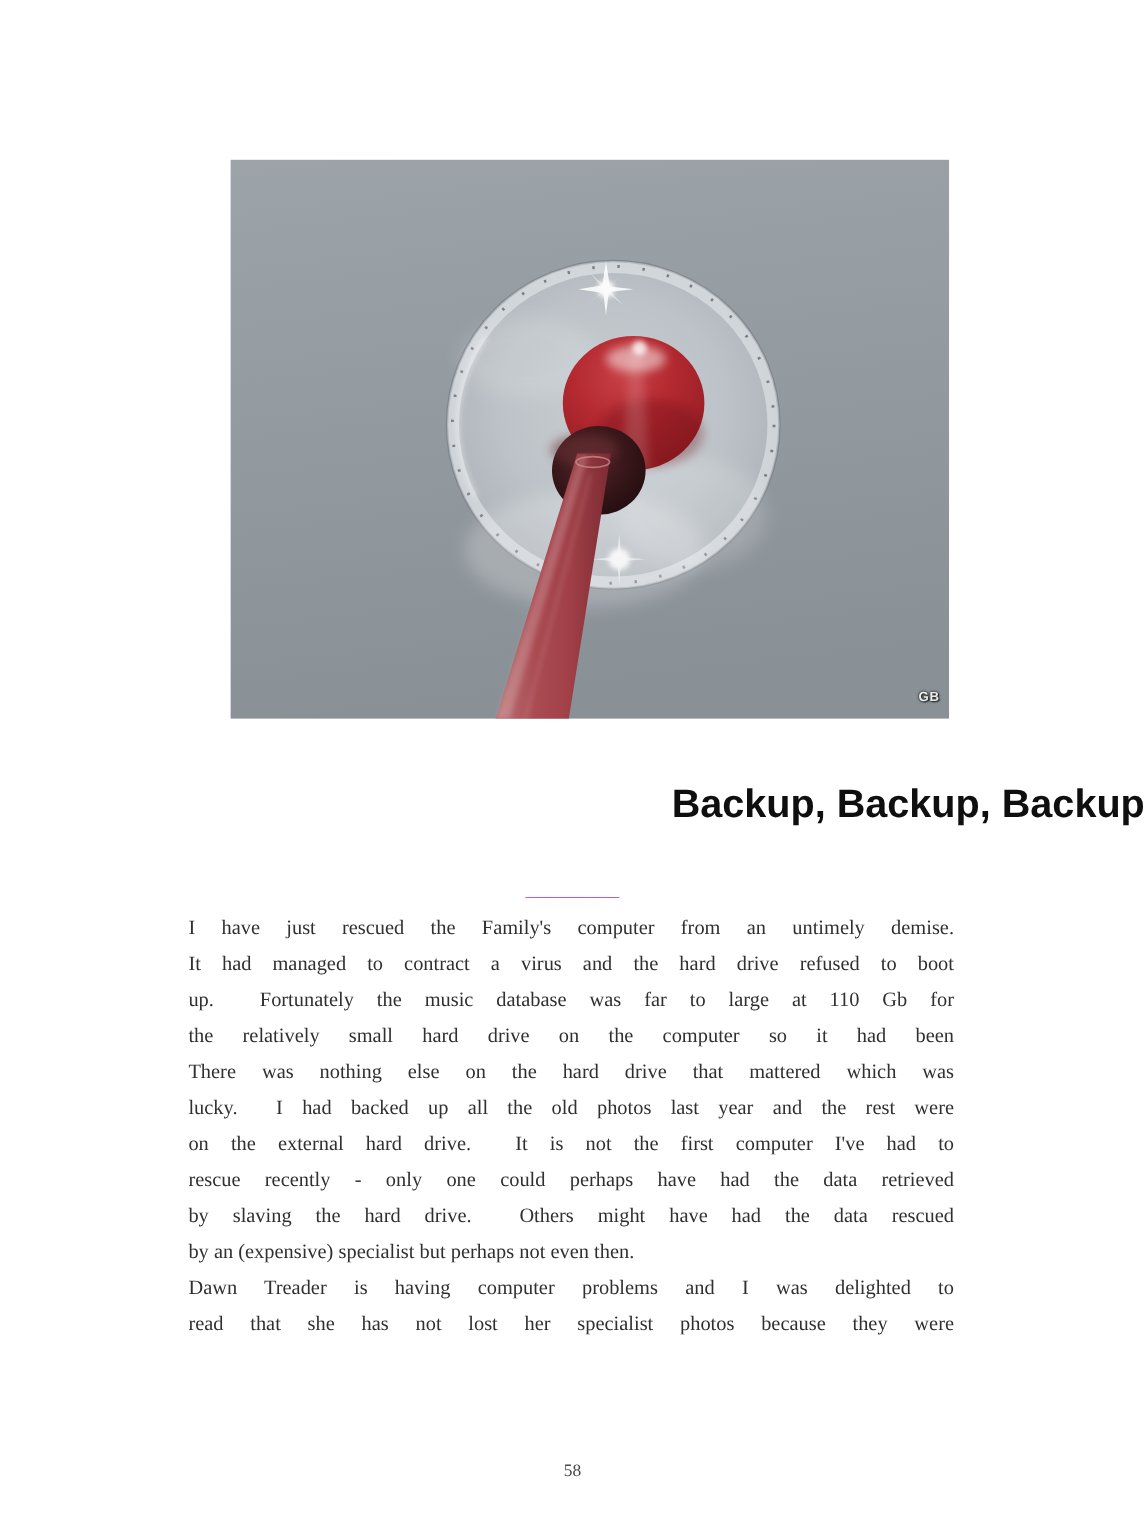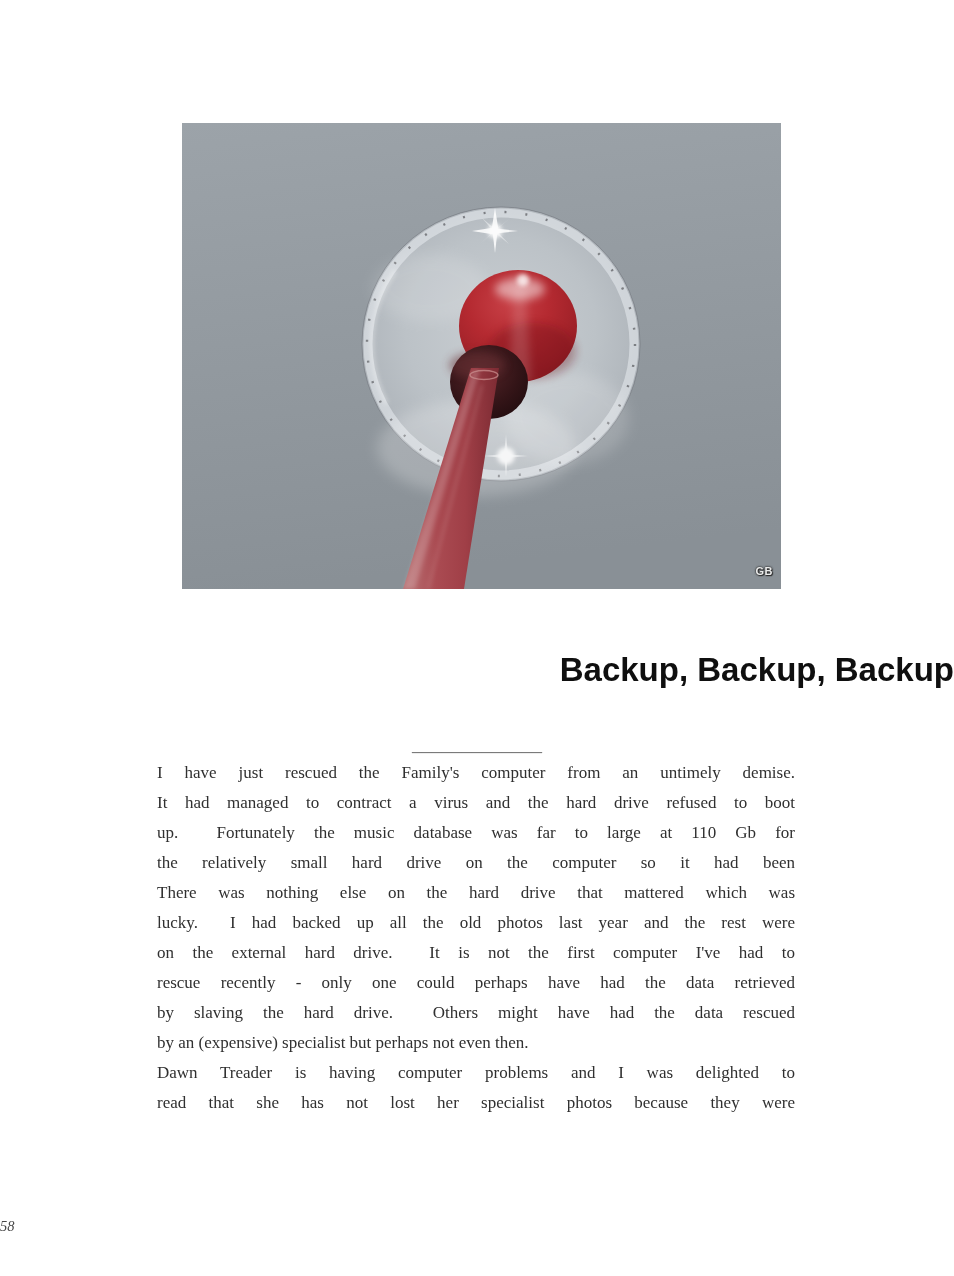--- a/index.html
+++ b/index.html
@@ -7,7 +7,7 @@
     position:relative;width:954px;height:1276px;margin:0 auto;
     background:#ffffff;font-family:"Liberation Serif",serif;color:#2e2e2e;overflow:hidden;
   }
-  .photo{position:absolute;left:178px;top:119px;width:599px;height:466px;margin:4px;}
+  .photo{position:absolute;left:178px;top:119px;width:599px;height:466px;margin:14px;}
   .photo svg{display:block;width:100%;height:100%;}
   .watermark{
     position:absolute;right:8px;bottom:12px;

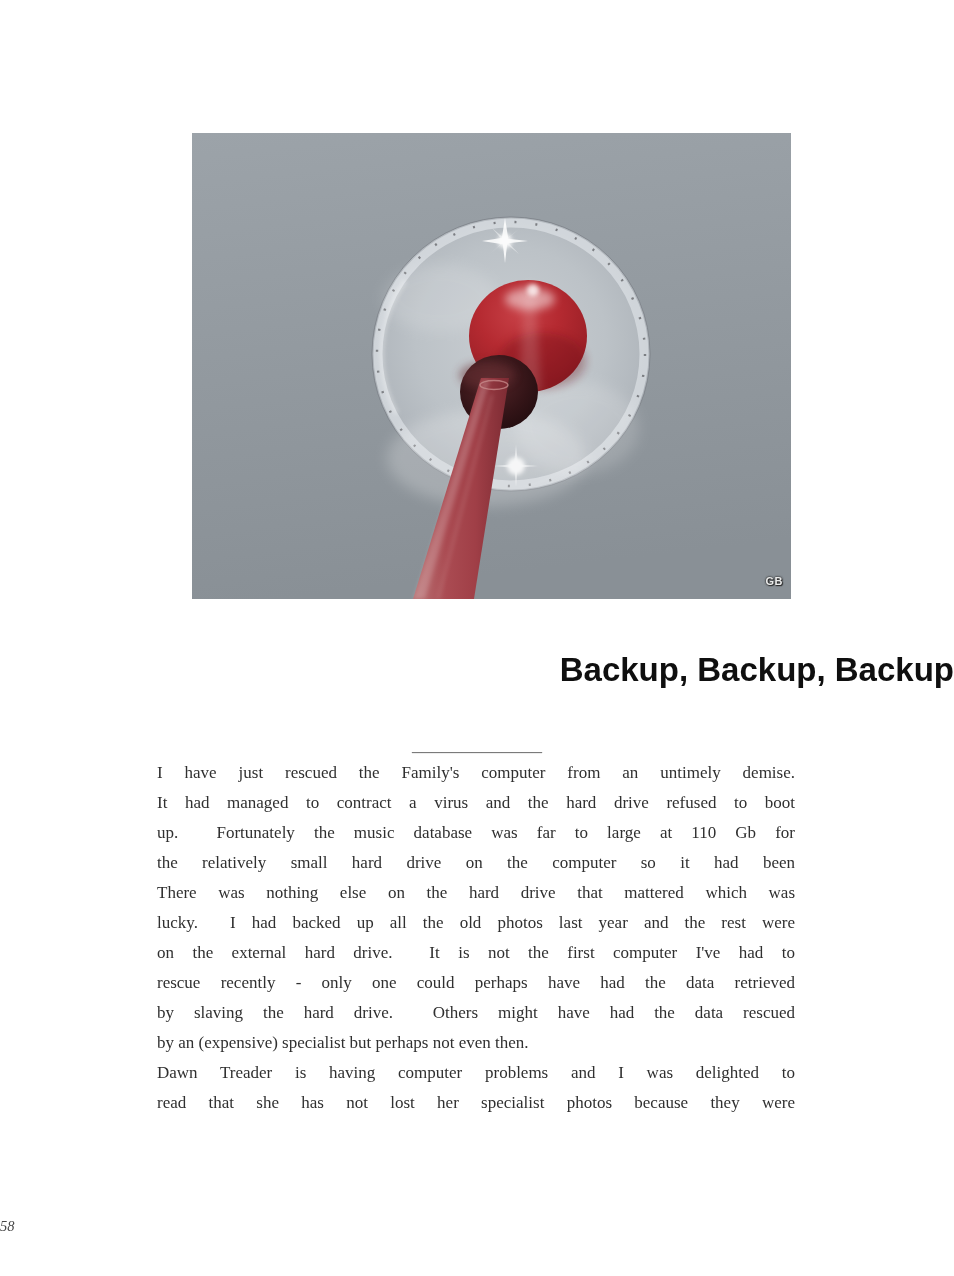--- a/index.html
+++ b/index.html
@@ -26,7 +26,7 @@
   }
   .divider{
     position:absolute;left:0;top:731px;width:100%;
-    text-align:center;font-size:20px;line-height:24px;color:#737373;letter-spacing:0;
+    text-align:center;font-size:12px;line-height:24px;color:#a21caf;letter-spacing:0;
   }
   .body-text{
     position:absolute;left:157px;top:758px;width:638px;

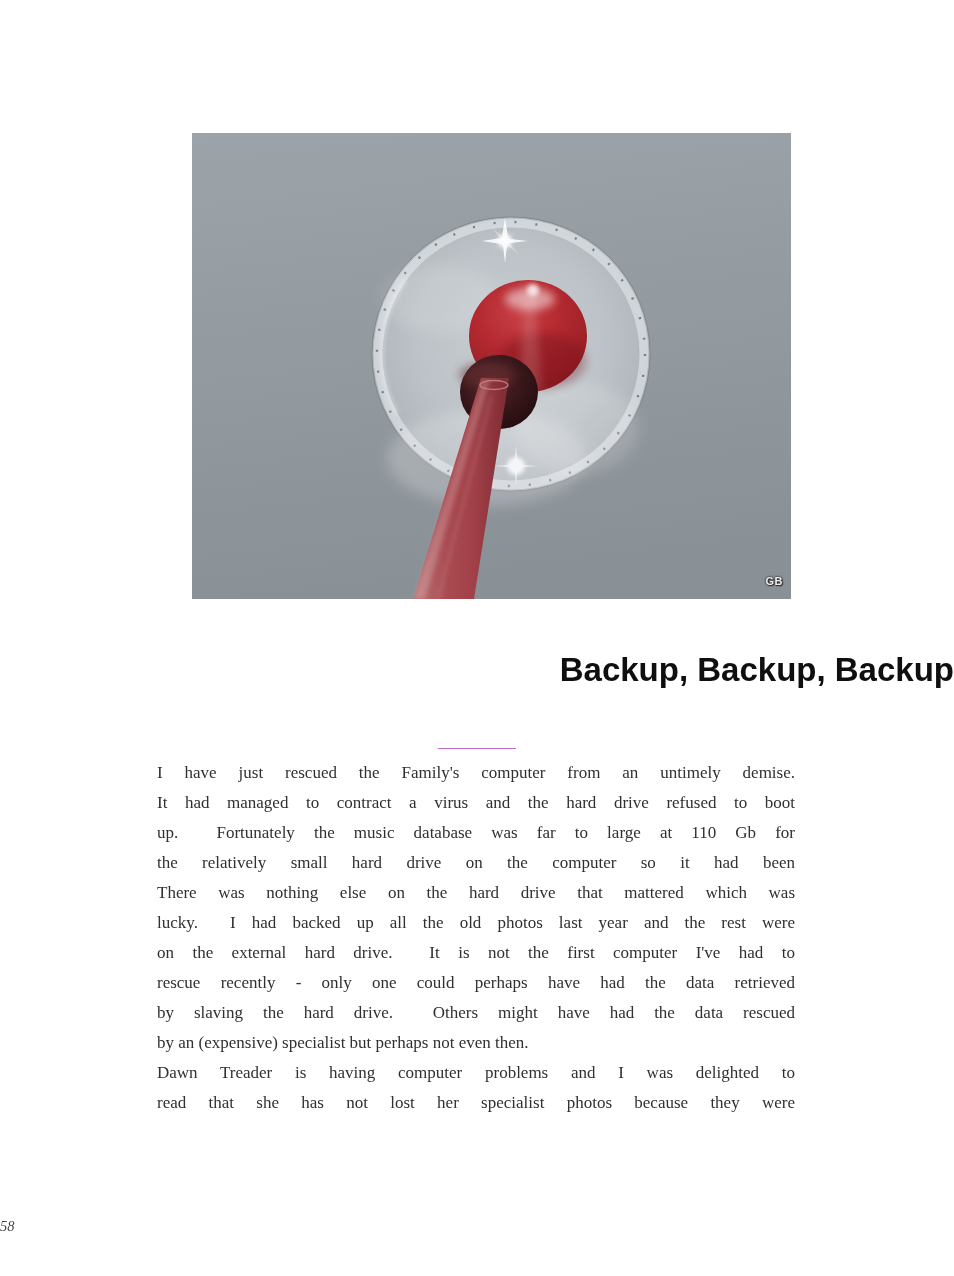--- a/index.html
+++ b/index.html
@@ -36,7 +36,7 @@
   .body-text .line.stretch{text-align-last:justify;}
   .page-number{
     position:absolute;left:0;top:1216px;width:100%;
-    text-align:left;font-size:14.5px;line-height:20px;color:#474747;font-style:italic;
+    text-align:center;font-size:14.5px;line-height:20px;color:#474747;
   }
 </style>
 </head>

